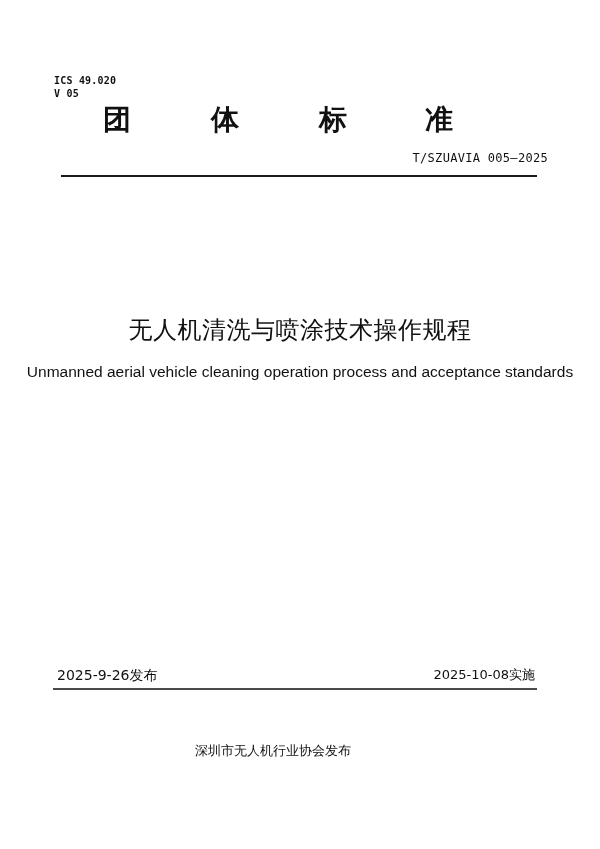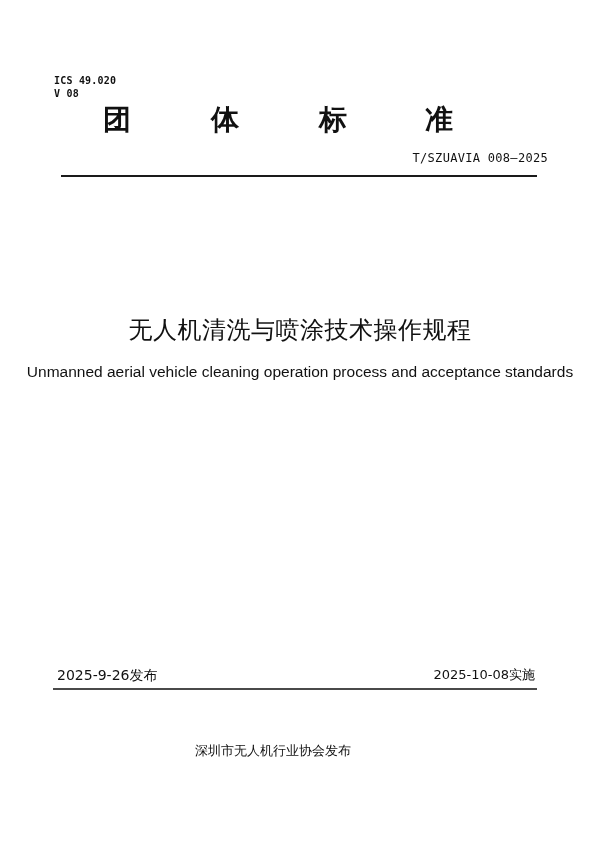--- a/index.html
+++ b/index.html
@@ -110,7 +110,7 @@
 
 <div class="abs ics">
   <div>ICS 49.020</div>
-  <div>V 08</div>
+  <div>V 05</div>
 </div>
 
 <div class="abs std-type">

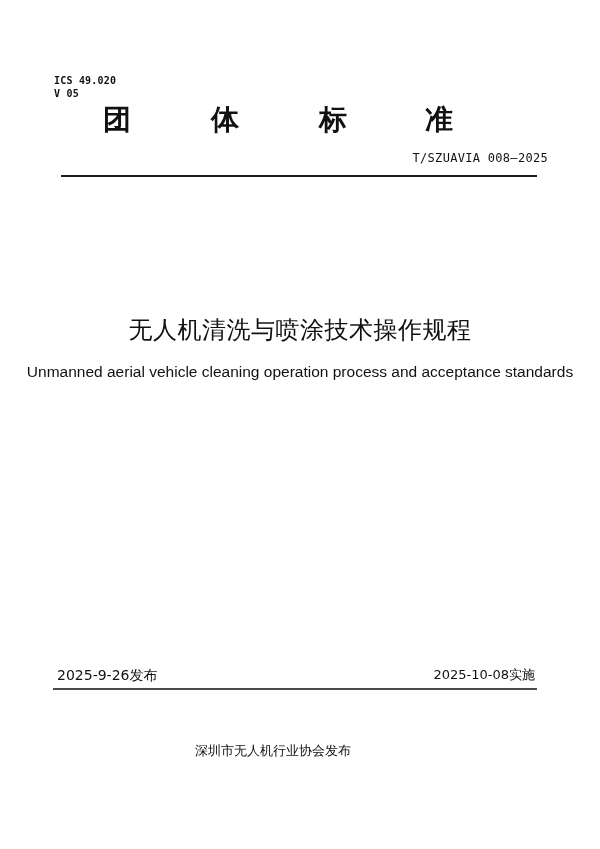--- a/index.html
+++ b/index.html
@@ -120,7 +120,7 @@
   <span style="left:425px;">准</span>
 </div>
 
-<div class="abs std-no">T/SZUAVIA 008—2025</div>
+<div class="abs std-no">T/SZUAVIA 005—2025</div>
 
 <div class="abs rule-top"></div>
 

